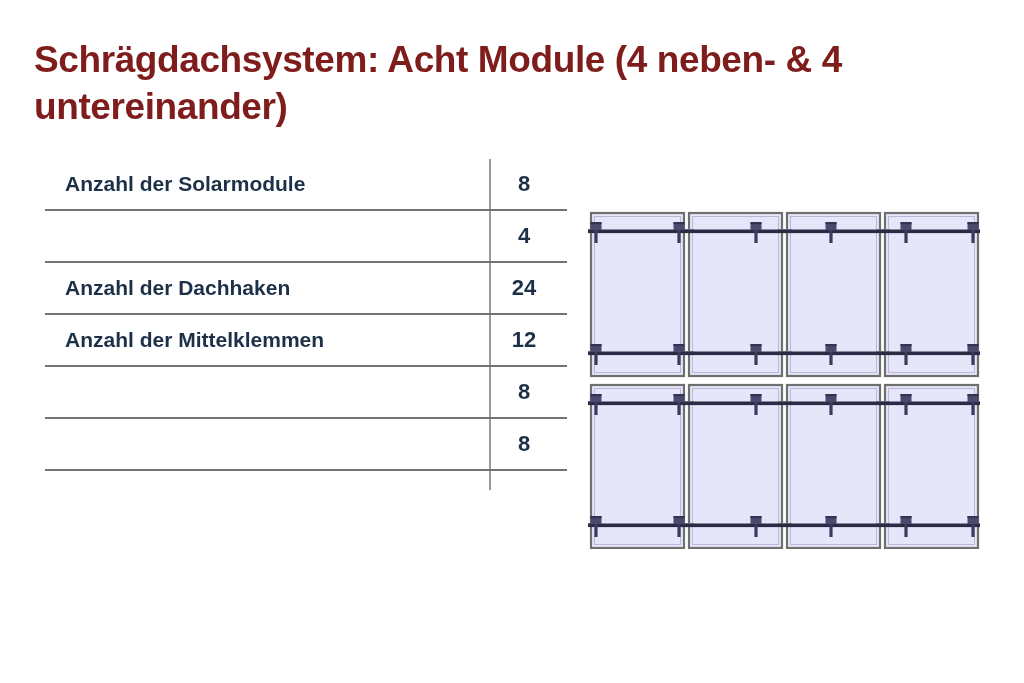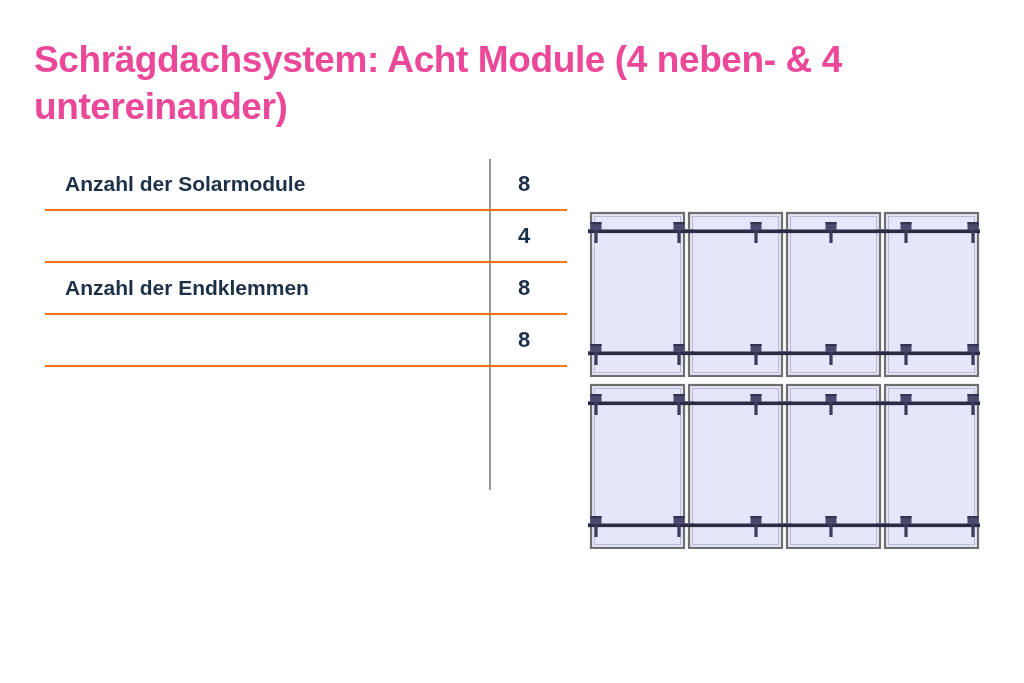--- a/index.html
+++ b/index.html
@@ -27,7 +27,7 @@
     font-weight: bold;
     line-height: 1.28;
     letter-spacing: -0.4px;
-    color: #ec4899;
+    color: #7f1d1d;
     white-space: pre-wrap;
   }
 

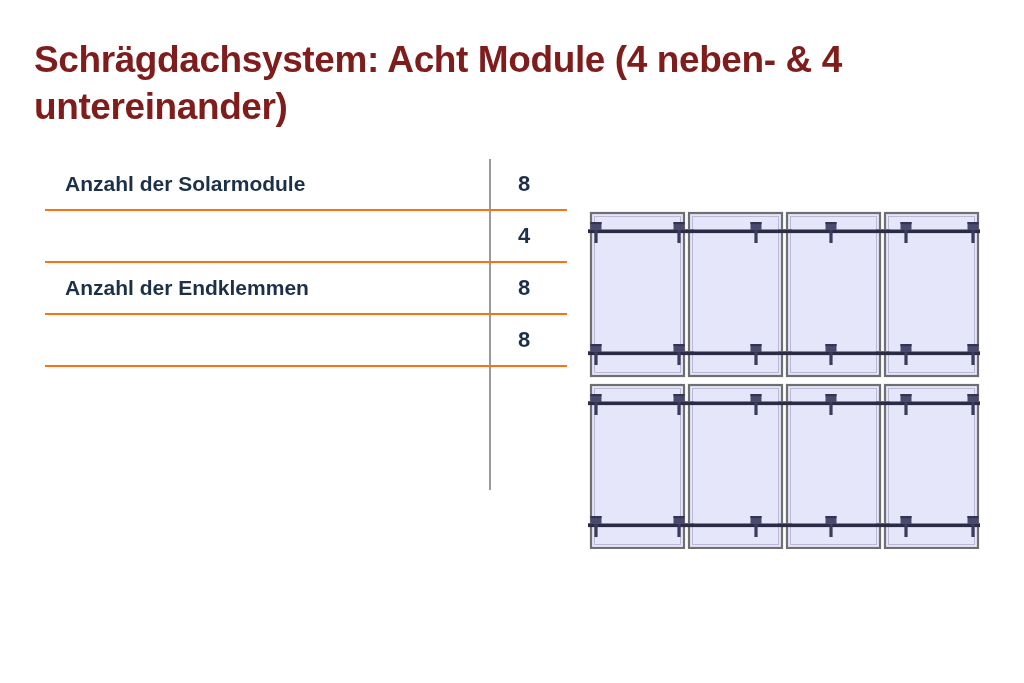--- a/index.html
+++ b/index.html
@@ -51,7 +51,7 @@
     height: 50px;
     display: flex;
     align-items: center;
-    border-bottom: 2px solid #f97316;
+    border-bottom: 2px solid #737373;
   }
   .spec-row:first-child {
     border-top: none;

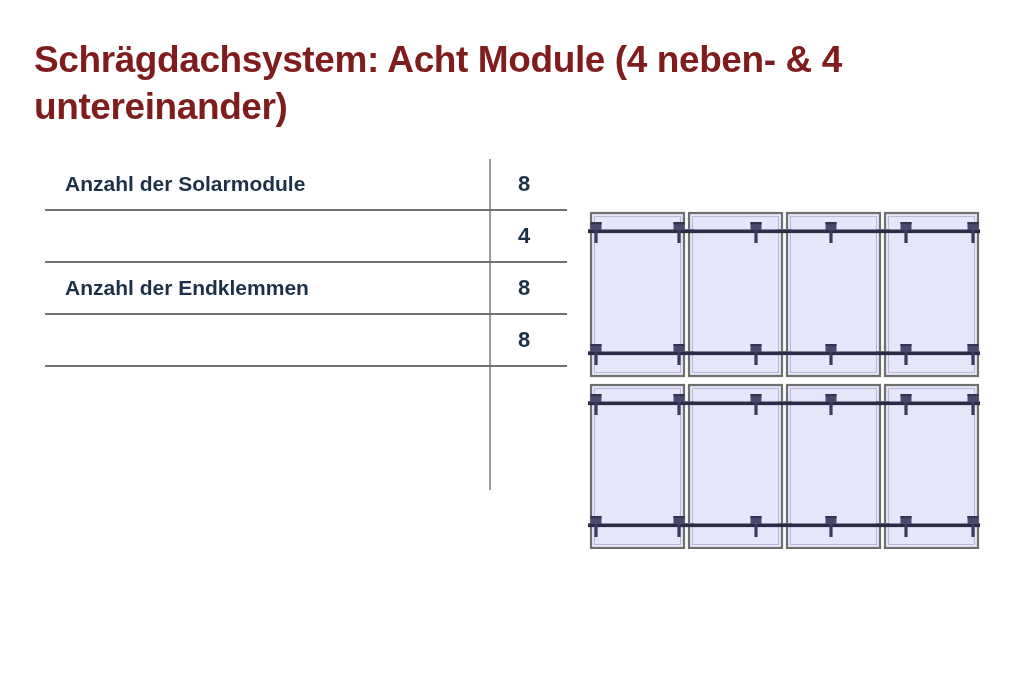--- a/index.html
+++ b/index.html
@@ -106,6 +106,10 @@
     <span class="spec-value">4</span>
   </div>
 
+  <div class="spec-row">
+    <span class="spec-label">Anzahl der Dachhaken</span>
+    <span class="spec-value">24</span>
+  </div>
 
 
   <div class="spec-row">

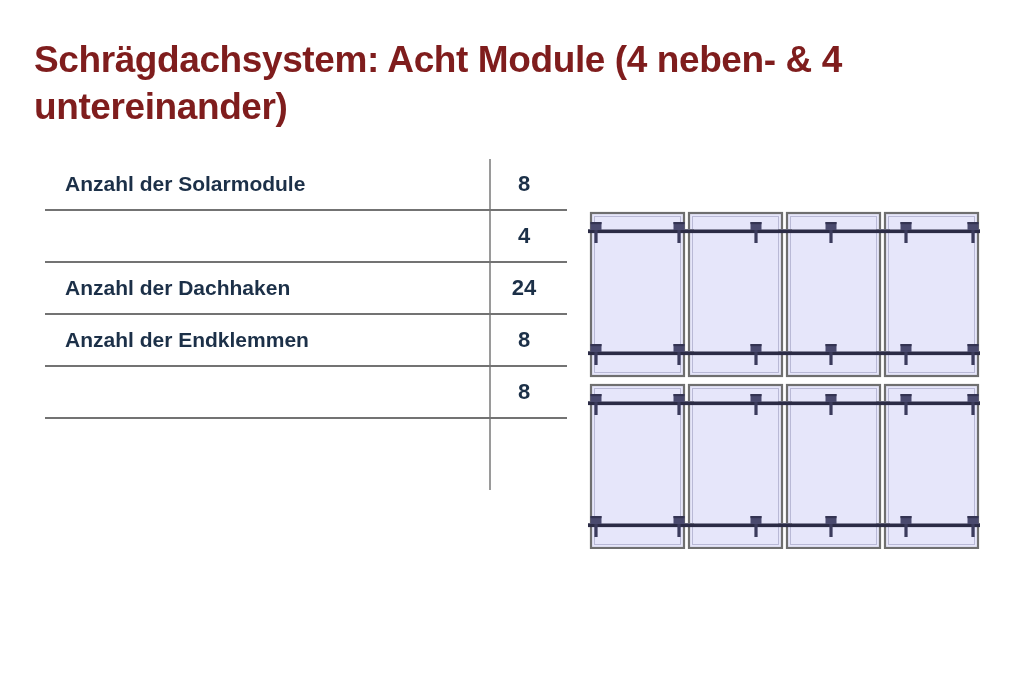--- a/index.html
+++ b/index.html
@@ -111,6 +111,10 @@
     <span class="spec-value">24</span>
   </div>
 
+  <div class="spec-row">
+    <span class="spec-label">Anzahl der Mittelklemmen</span>
+    <span class="spec-value">12</span>
+  </div>
 
   <div class="spec-row">
     <span class="spec-label">Anzahl der Endklemmen</span>

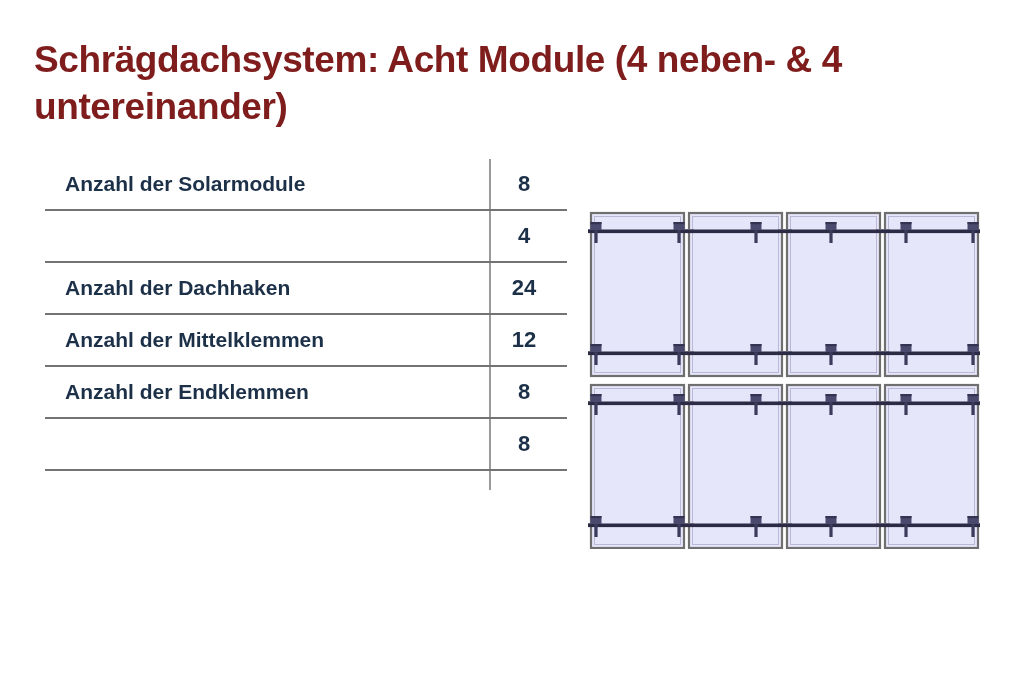--- a/index.html
+++ b/index.html
@@ -117,7 +117,6 @@
   </div>
 
   <div class="spec-row">
-    <span class="spec-label">Anzahl der Endklemmen</span>
     <span class="spec-value">8</span>
   </div>
 

